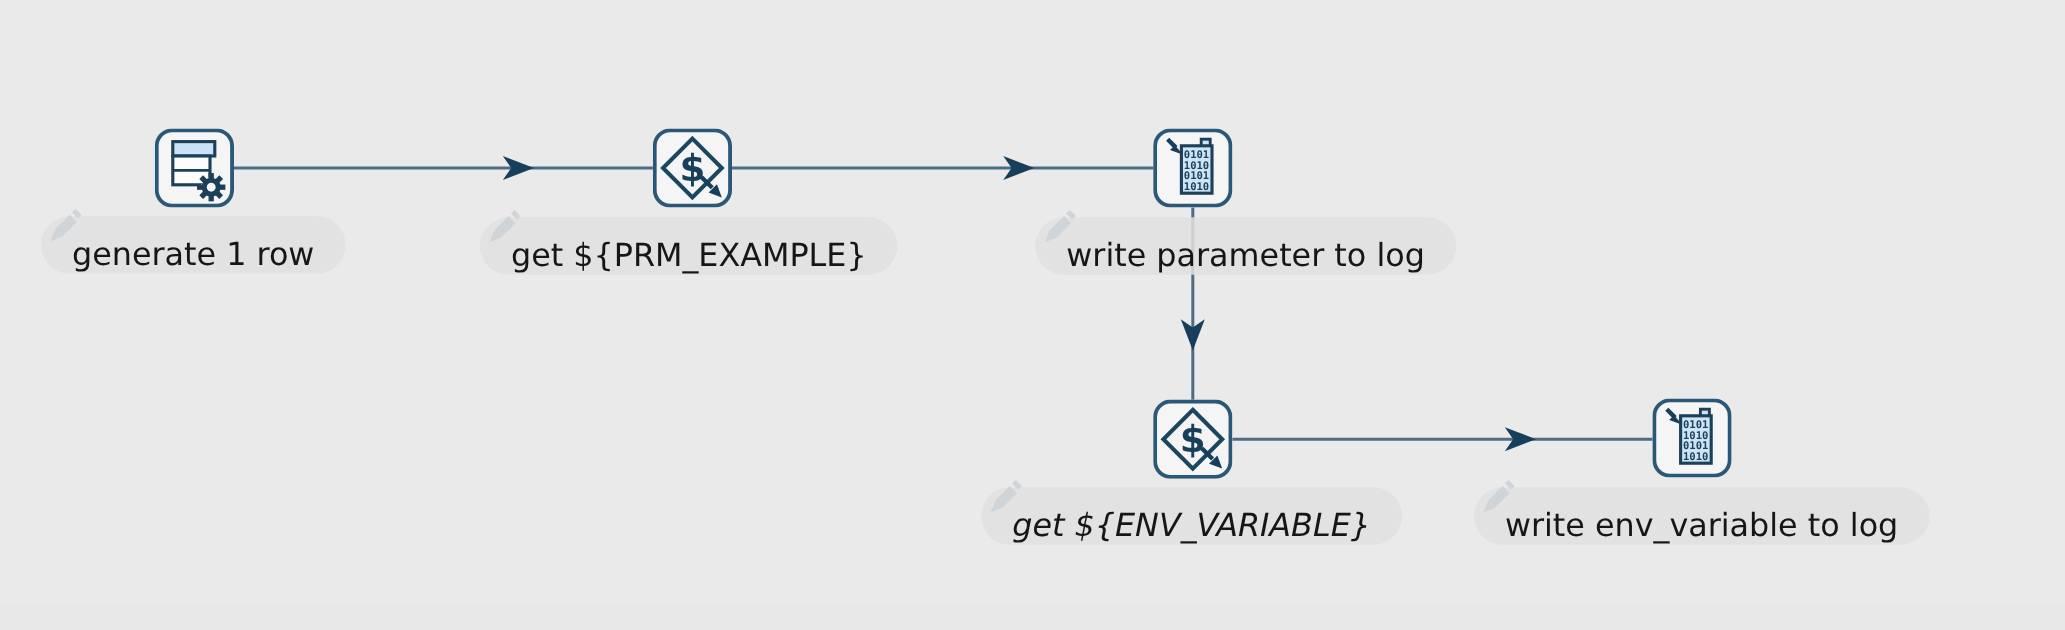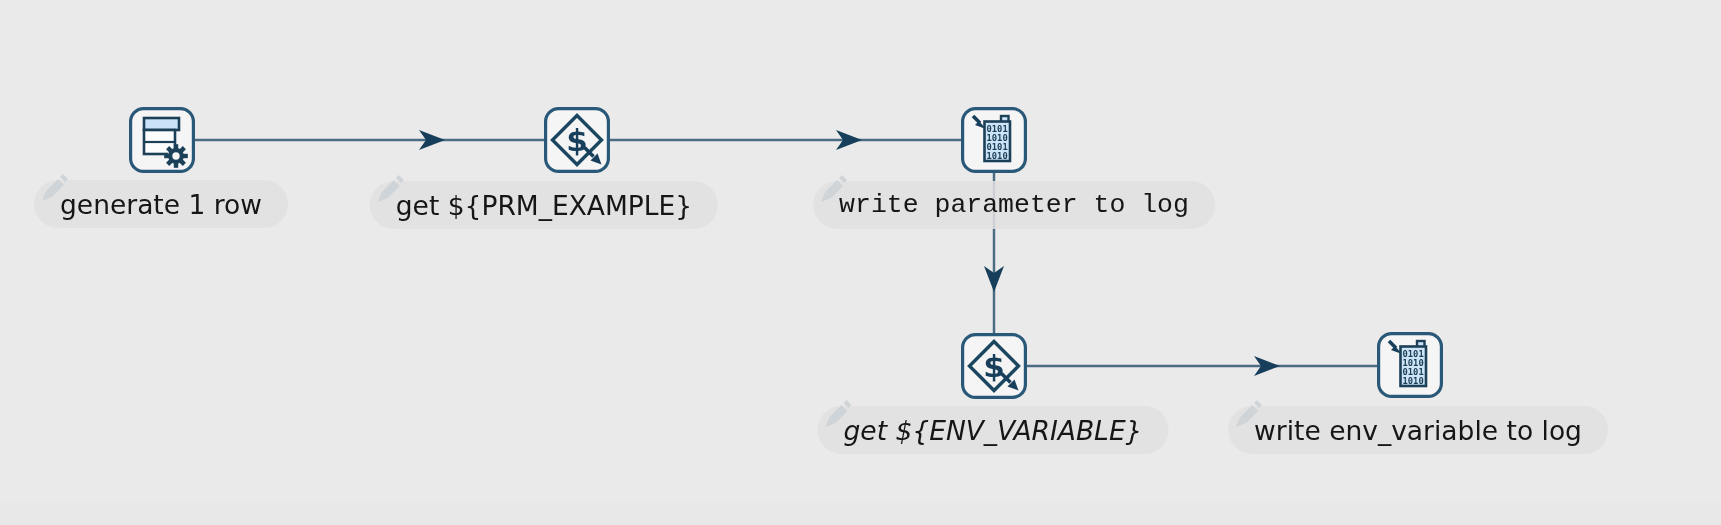--- a/index.html
+++ b/index.html
@@ -16,7 +16,7 @@
   .pill{
     position:absolute;height:48px;border-radius:24px;z-index:2;
     background:rgba(226,225,225,0.86);
-    display:flex;align-items:center;padding:0 26px;
+    display:flex;align-items:flex-end;padding:0 26px;
     font-size:26.5px;color:#161616;white-space:nowrap;
     transform:translateX(-50%);
   }

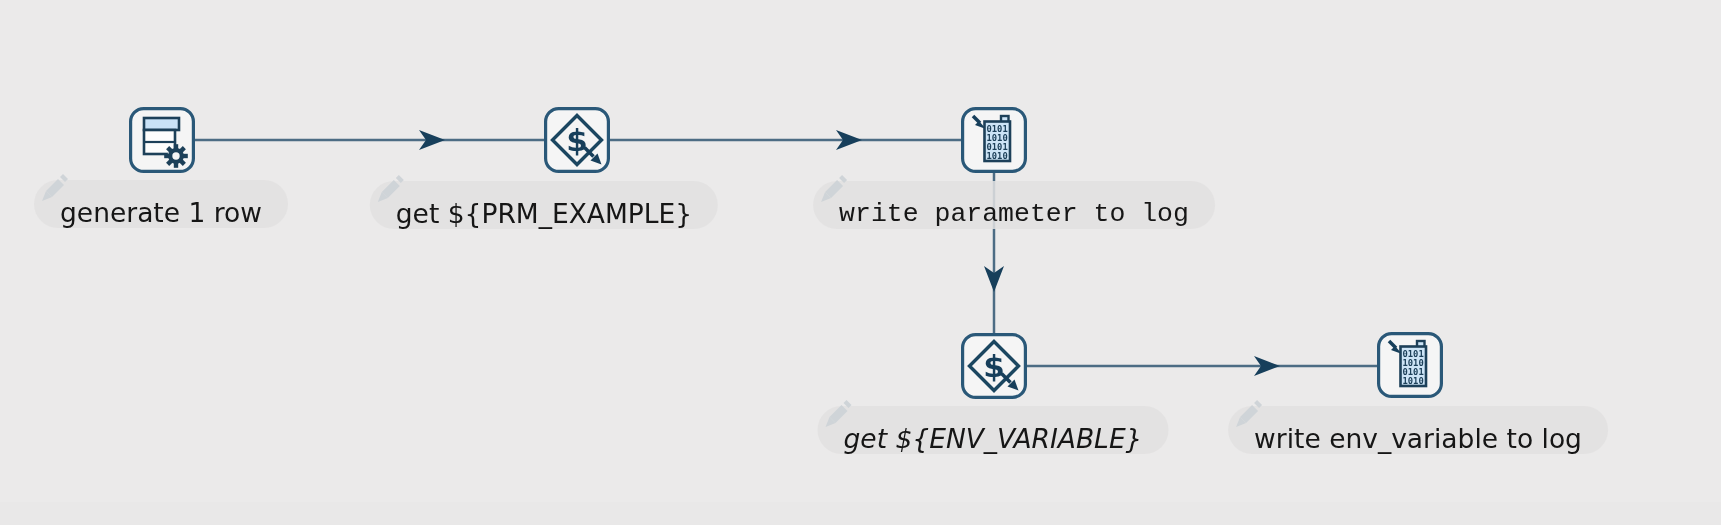--- a/index.html
+++ b/index.html
@@ -87,7 +87,7 @@
       <polygon points="57.5,57.5 46.5,53.5 53.5,46.5" fill="#173f5b"></polygon>
     </svg>
   </div>
-  <div class="pill" style="left:544px;top:181px;">
+  <div class="pill" style="left:574px;top:181px;">
     <svg class="pencil" viewBox="0 0 36 36">
       <polygon points="6,29 10,19 16,25" fill="#cfd4d8"></polygon>
       <polygon points="10,19 22,7 28,13 16,25" fill="#cfd4d8"></polygon>

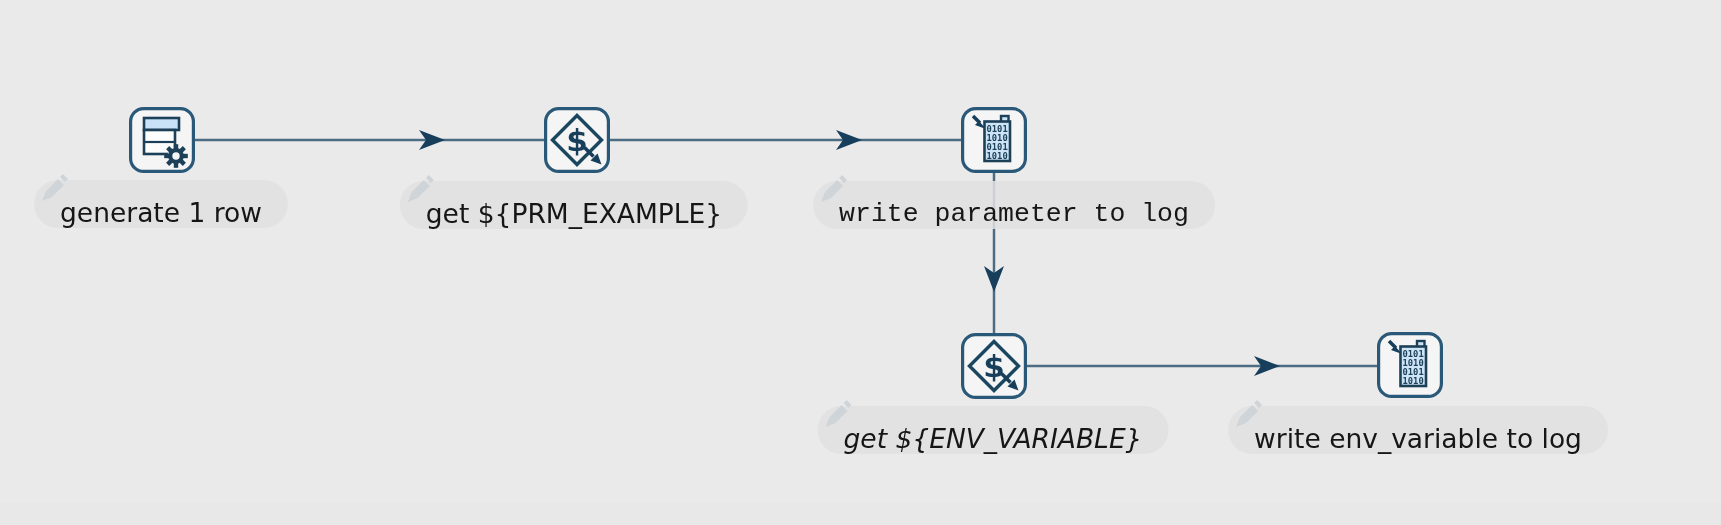--- a/index.html
+++ b/index.html
@@ -111,7 +111,7 @@
       </g>
     </svg>
   </div>
-  <div class="pill" style="left:1014px;top:181px;font-family:Liberation Mono, monospace;">
+  <div class="pill" style="left:1038px;top:181px;">
     <svg class="pencil" viewBox="0 0 36 36">
       <polygon points="6,29 10,19 16,25" fill="#cfd4d8"></polygon>
       <polygon points="10,19 22,7 28,13 16,25" fill="#cfd4d8"></polygon>

